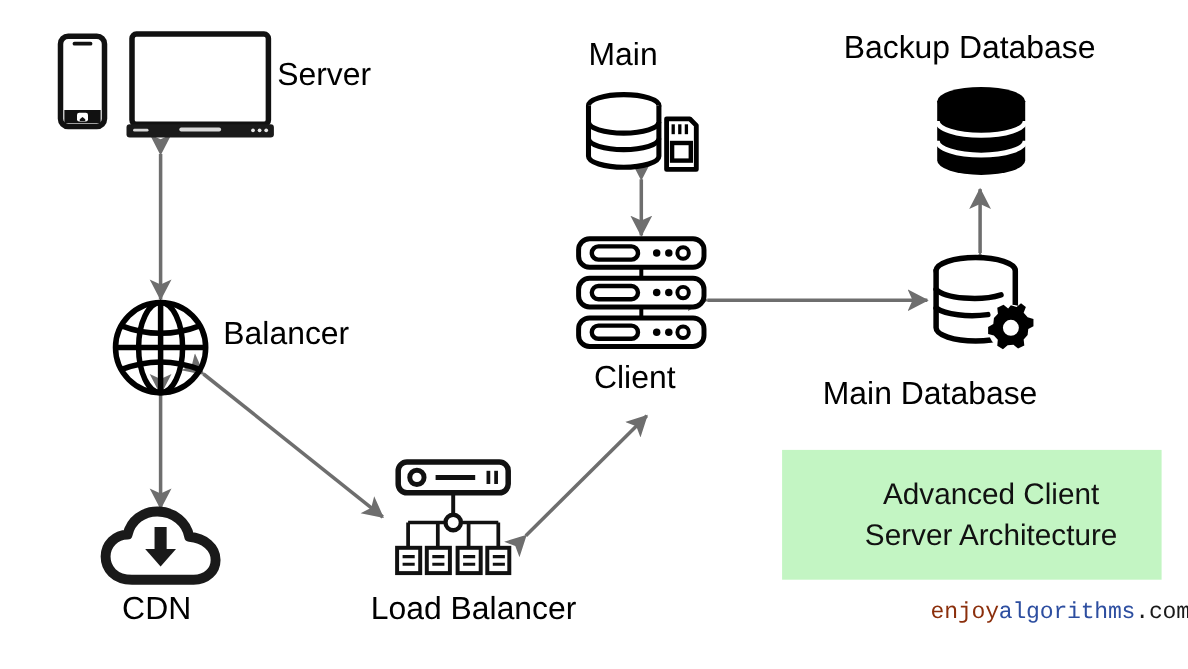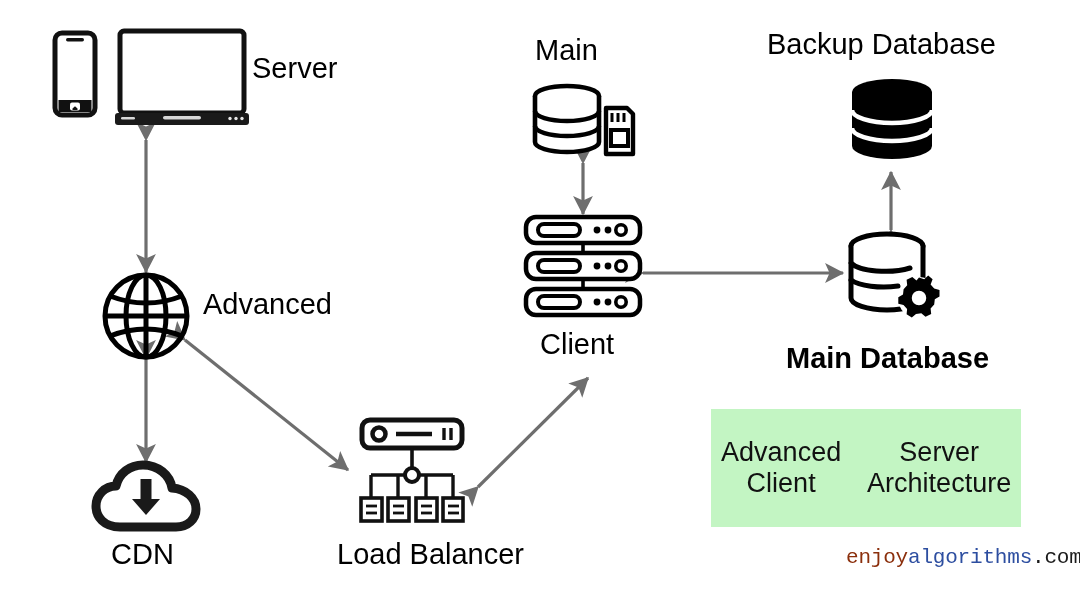--- a/index.html
+++ b/index.html
@@ -137,7 +137,7 @@
       </g>
     </svg>
   </div>
-  <div class="label big" style="left:203px; top:290px;">Advanced</div>
+  <div class="label big" style="left:203px; top:290px;">Balancer</div>
 
   <div class="node" style="left:92px; top:463px;">
     <svg width="110" height="72" viewBox="0 0 110 72">

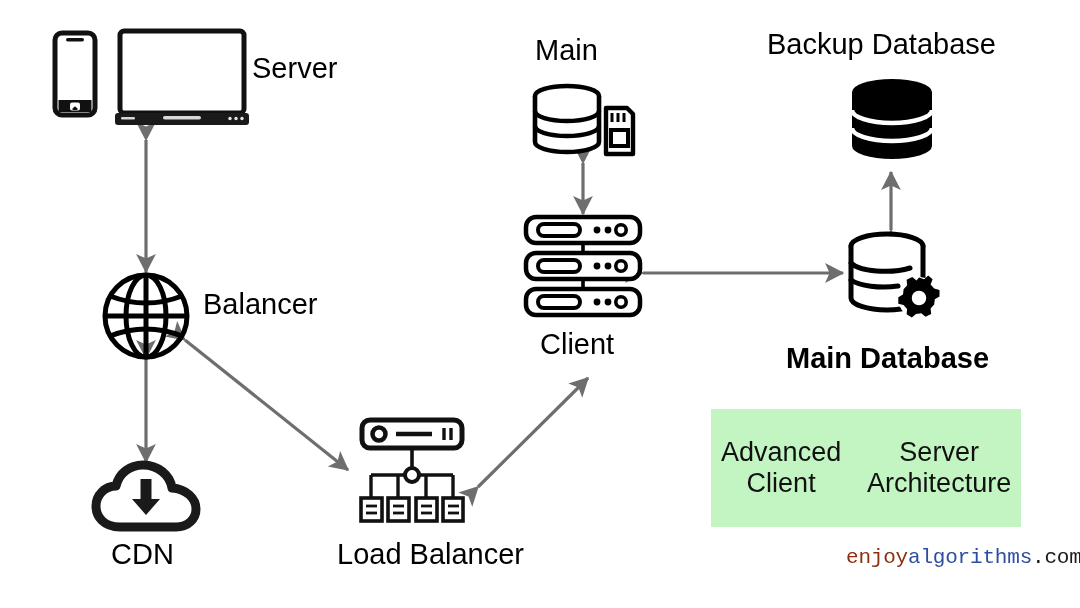--- a/index.html
+++ b/index.html
@@ -268,7 +268,7 @@
       </g>
     </svg>
   </div>
-  <div class="label big" style="left:786px; top:344px;font-weight:bold;">Main Database</div>
+  <div class="label big" style="left:748px; top:344px;">Main Database</div>
 
   <div id="caption-box">
     <div class="cap-line">Advanced Client</div>

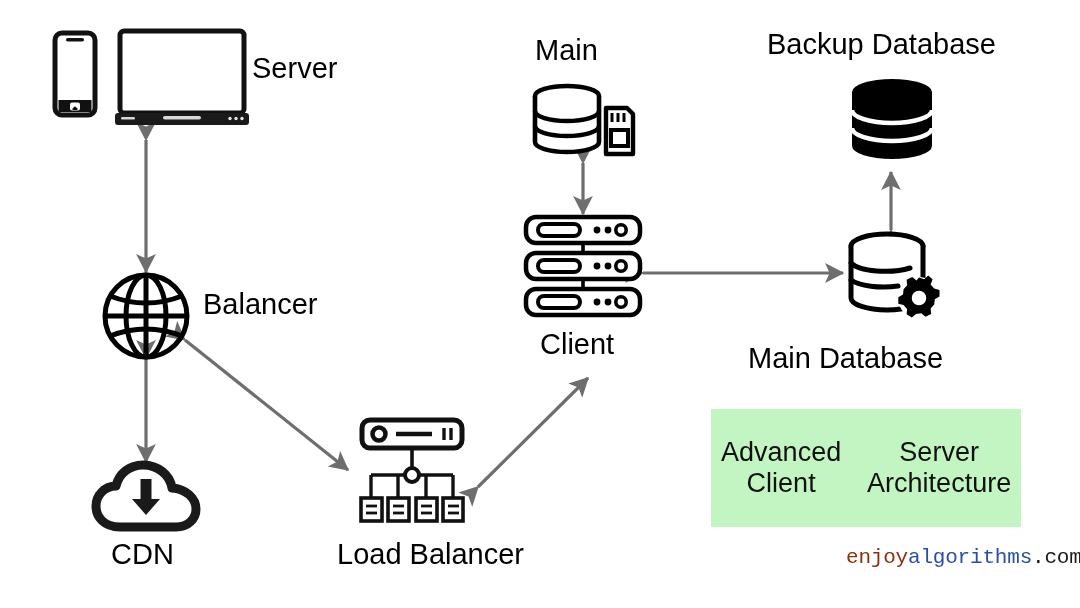--- a/index.html
+++ b/index.html
@@ -43,10 +43,11 @@
     height: 118px;
     background: #c3f5c3;
     display: flex;
-    flex-direction: row;
+    flex-direction: column;
     align-items: center;
     justify-content: center;
     gap: 6px;
+    padding-left: 35px;
   }
   #caption-box .cap-line {
     font-size: 27px;

